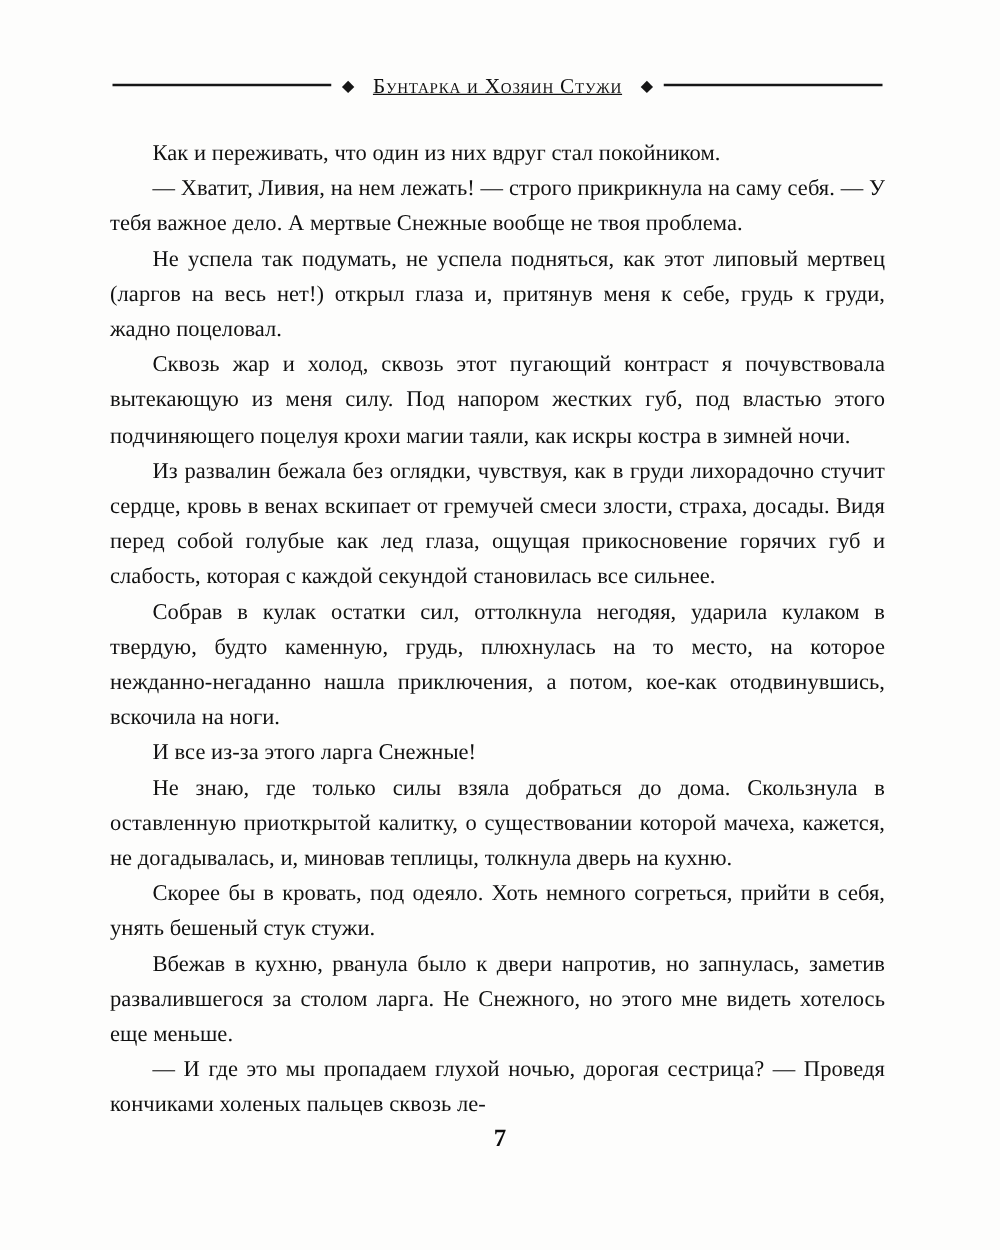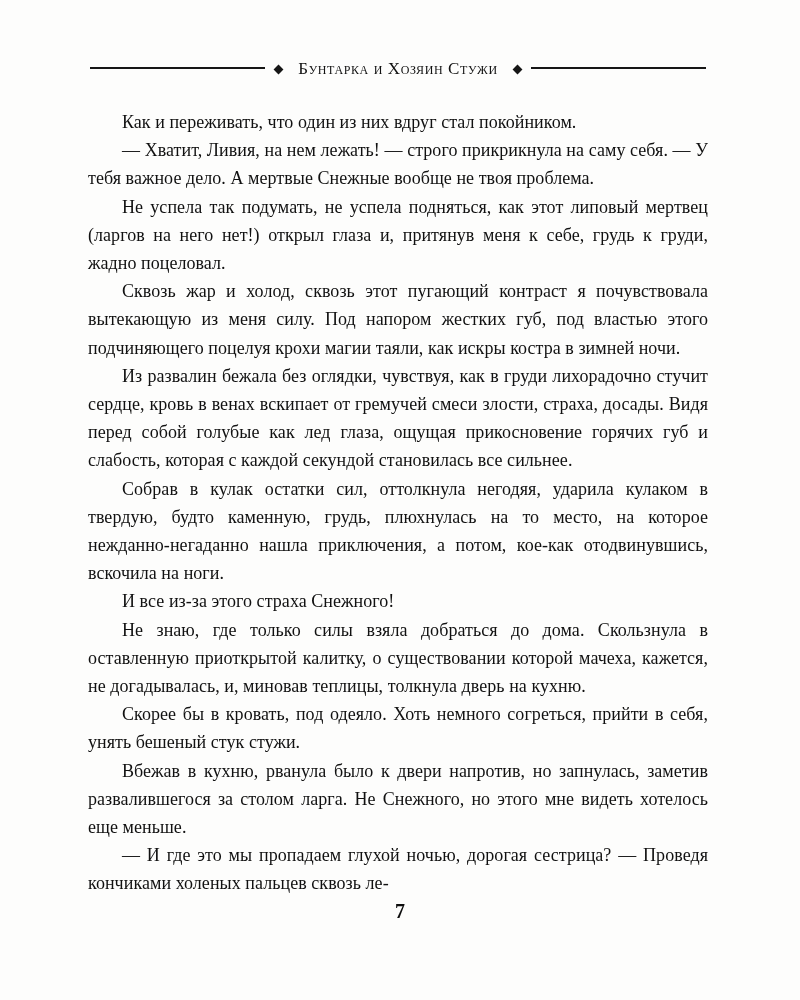--- a/index.html
+++ b/index.html
@@ -31,6 +31,7 @@
     gap: 10px;
     height: 26px;
     margin-bottom: 26px;
+    text-decoration: underline;
   }
   .rule {
     flex: 1 1 auto;

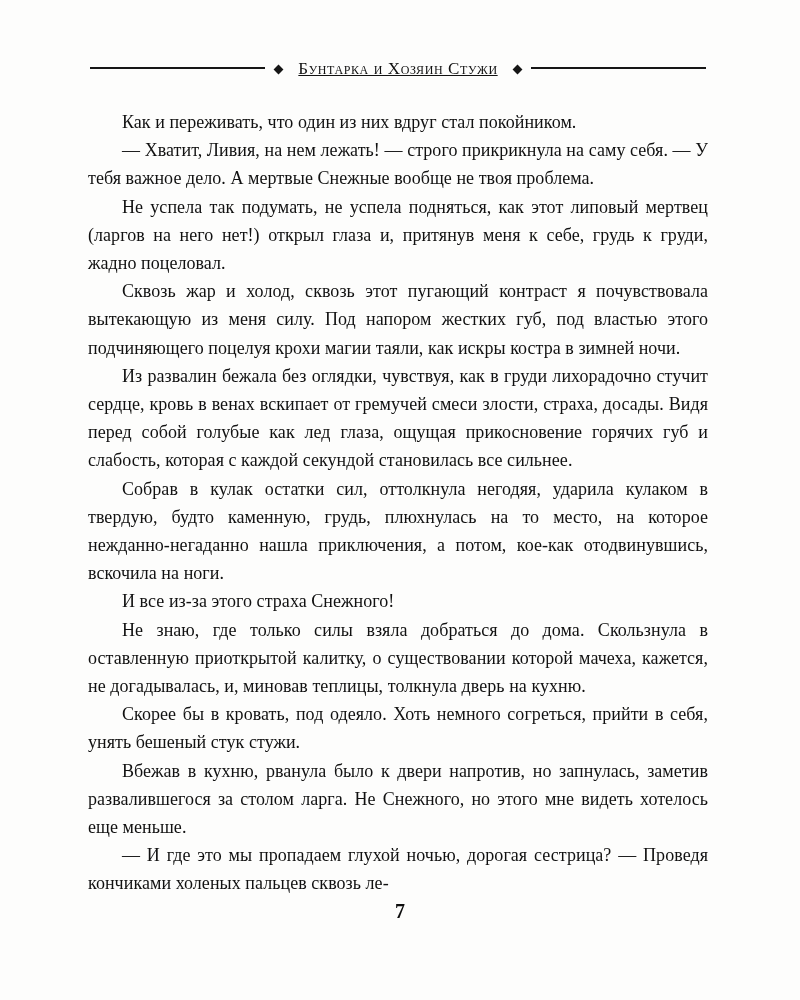--- a/index.html
+++ b/index.html
@@ -101,7 +101,7 @@
     <div class="body-text">
       <p>Как и переживать, что один из них вдруг стал покой­ником.</p>
       <p>— Хватит, Ливия, на нем лежать! — строго прикрикнула на саму себя. — У тебя важное дело. А мертвые Снежные вообще не твоя проблема.</p>
-      <p>Не успела так подумать, не успела подняться, как этот липовый мертвец (ларгов на него нет!) открыл глаза и, при­тянув меня к себе, грудь к груди, жадно поцеловал.</p>
+      <p>Не успела так подумать, не успела подняться, как этот липовый мертвец (ларгов на весь нет!) открыл глаза и, при­тянув меня к себе, грудь к груди, жадно поцеловал.</p>
       <p>Сквозь жар и холод, сквозь этот пугающий контраст я по­чувствовала вытекающую из меня силу. Под напором жест­ких губ, под властью этого подчиняющего поцелуя крохи магии таяли, как искры костра в зимней ночи.</p>
       <p>Из развалин бежала без оглядки, чувствуя, как в груди лихорадочно стучит сердце, кровь в венах вскипает от гре­мучей смеси злости, страха, досады. Видя перед собой го­лубые как лед глаза, ощущая прикосновение горячих губ и слабость, которая с каждой секундой становилась все сильнее.</p>
       <p>Собрав в кулак остатки сил, оттолкнула негодяя, ударила кулаком в твердую, будто каменную, грудь, плюхнулась на то место, на которое нежданно-негаданно нашла приклю­чения, а потом, кое-как отодвинувшись, вскочила на ноги.</p>

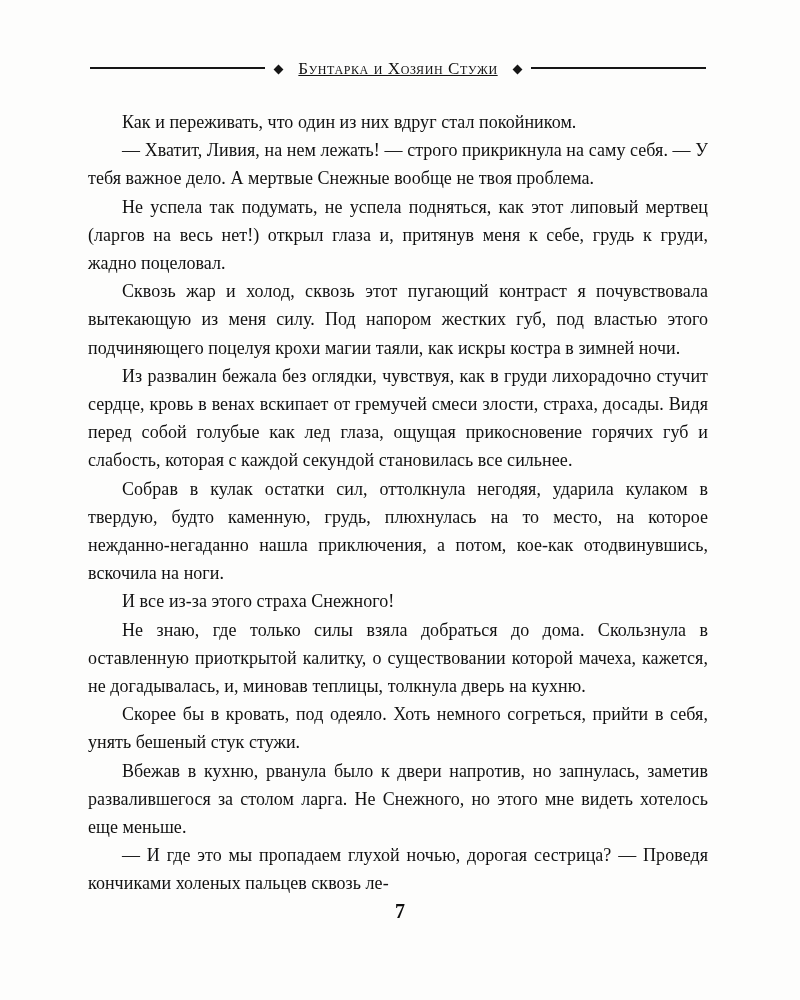--- a/index.html
+++ b/index.html
@@ -105,7 +105,7 @@
       <p>Сквозь жар и холод, сквозь этот пугающий контраст я по­чувствовала вытекающую из меня силу. Под напором жест­ких губ, под властью этого подчиняющего поцелуя крохи магии таяли, как искры костра в зимней ночи.</p>
       <p>Из развалин бежала без оглядки, чувствуя, как в груди лихорадочно стучит сердце, кровь в венах вскипает от гре­мучей смеси злости, страха, досады. Видя перед собой го­лубые как лед глаза, ощущая прикосновение горячих губ и слабость, которая с каждой секундой становилась все сильнее.</p>
       <p>Собрав в кулак остатки сил, оттолкнула негодяя, ударила кулаком в твердую, будто каменную, грудь, плюхнулась на то место, на которое нежданно-негаданно нашла приклю­чения, а потом, кое-как отодвинувшись, вскочила на ноги.</p>
-      <p>И все из-за этого страха Снежного!</p>
+      <p>И все из-за этого ларга Снежные!</p>
       <p>Не знаю, где только силы взяла добраться до дома. Скольз­нула в оставленную приоткрытой калитку, о существовании которой мачеха, кажется, не догадывалась, и, миновав теп­лицы, толкнула дверь на кухню.</p>
       <p>Скорее бы в кровать, под одеяло. Хоть немного согреться, прийти в себя, унять бешеный стук стужи.</p>
       <p>Вбежав в кухню, рванула было к двери напротив, но за­пнулась, заметив развалившегося за столом ларга. Не Снеж­ного, но этого мне видеть хотелось еще меньше.</p>

